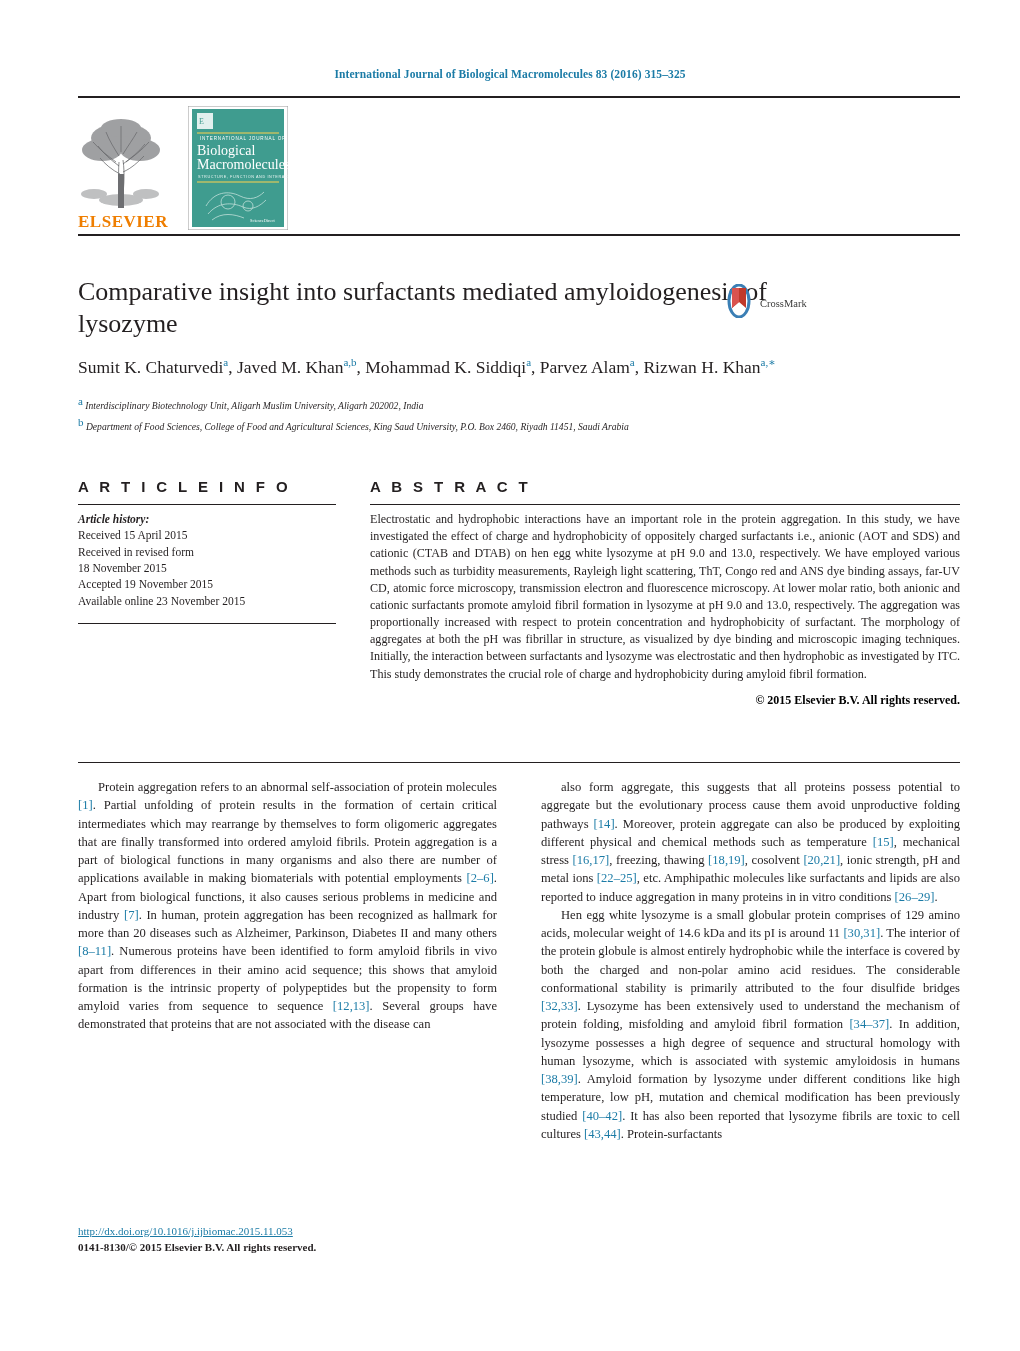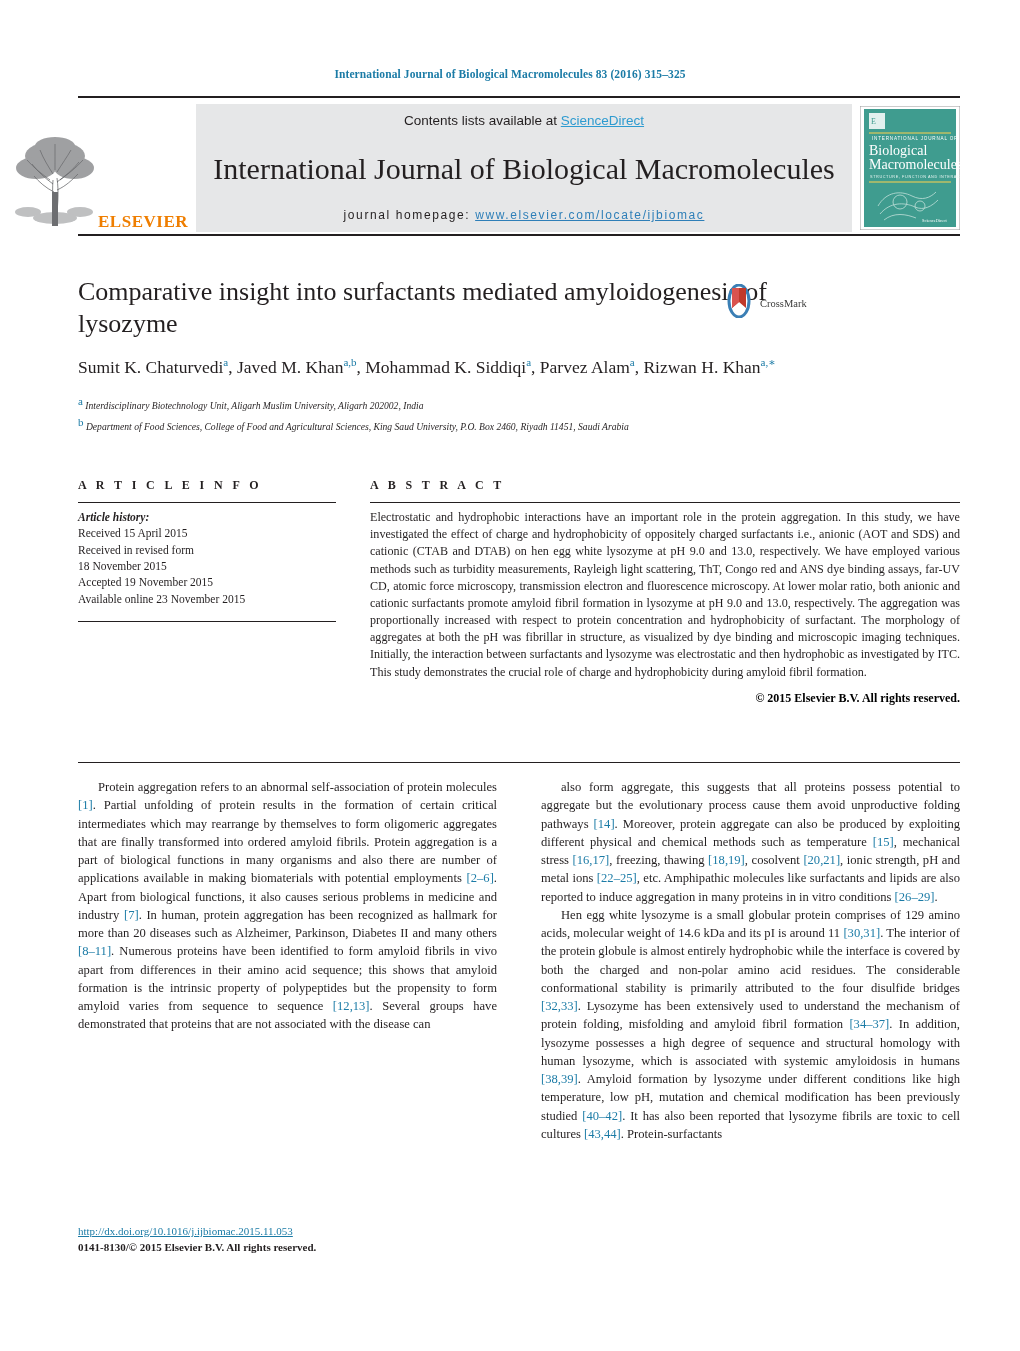--- a/index.html
+++ b/index.html
@@ -337,15 +337,6 @@
         <div class="elsevier-word">ELSEVIER</div>
       </div>
 
-      <div class="masthead-center">
-        <div class="contents-line">
-          <span>Contents lists available at </span><a class="sd" href="#">ScienceDirect</a>
-        </div>
-        <div class="journal-title">International Journal of Biological Macromolecules</div>
-        <div class="homepage-line">
-          <span>journal homepage: </span><a class="url" href="#">www.elsevier.com/locate/ijbiomac</a>
-        </div>
-      </div>
 
       <div class="cover-thumb">
         <svg width="100" height="124" viewBox="0 0 100 124" aria-hidden="true">

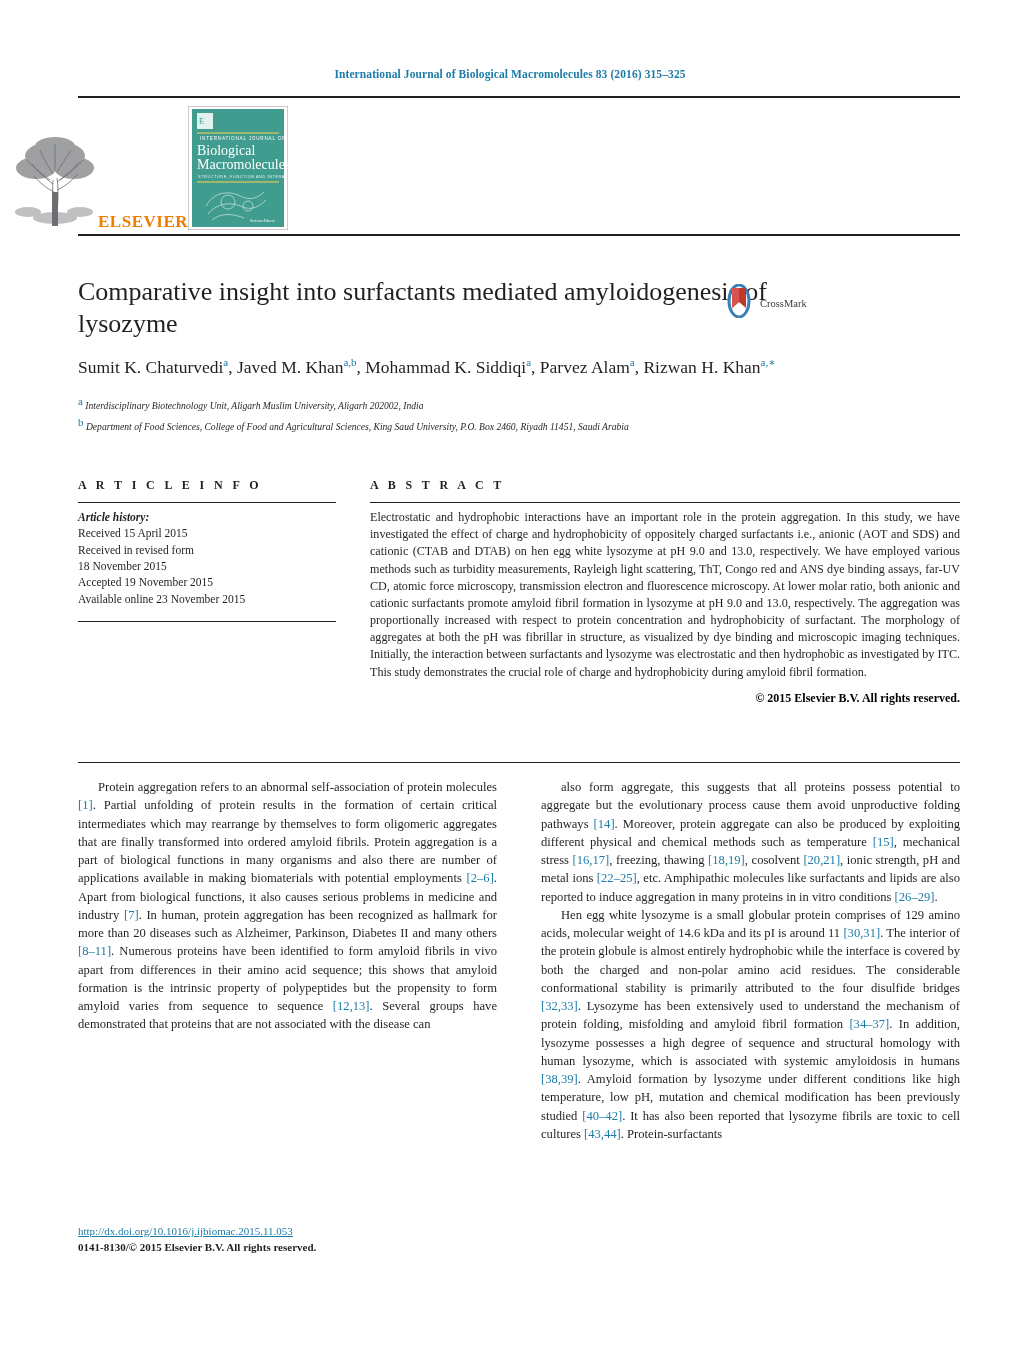--- a/index.html
+++ b/index.html
@@ -58,8 +58,8 @@
     width: 110px;
     flex: 0 0 110px;
     display: flex;
-    flex-direction: row;
-    align-items: flex-end;
+    flex-direction: column;
+    align-items: flex-start;
     justify-content: flex-end;
     padding-bottom: 2px;
   }

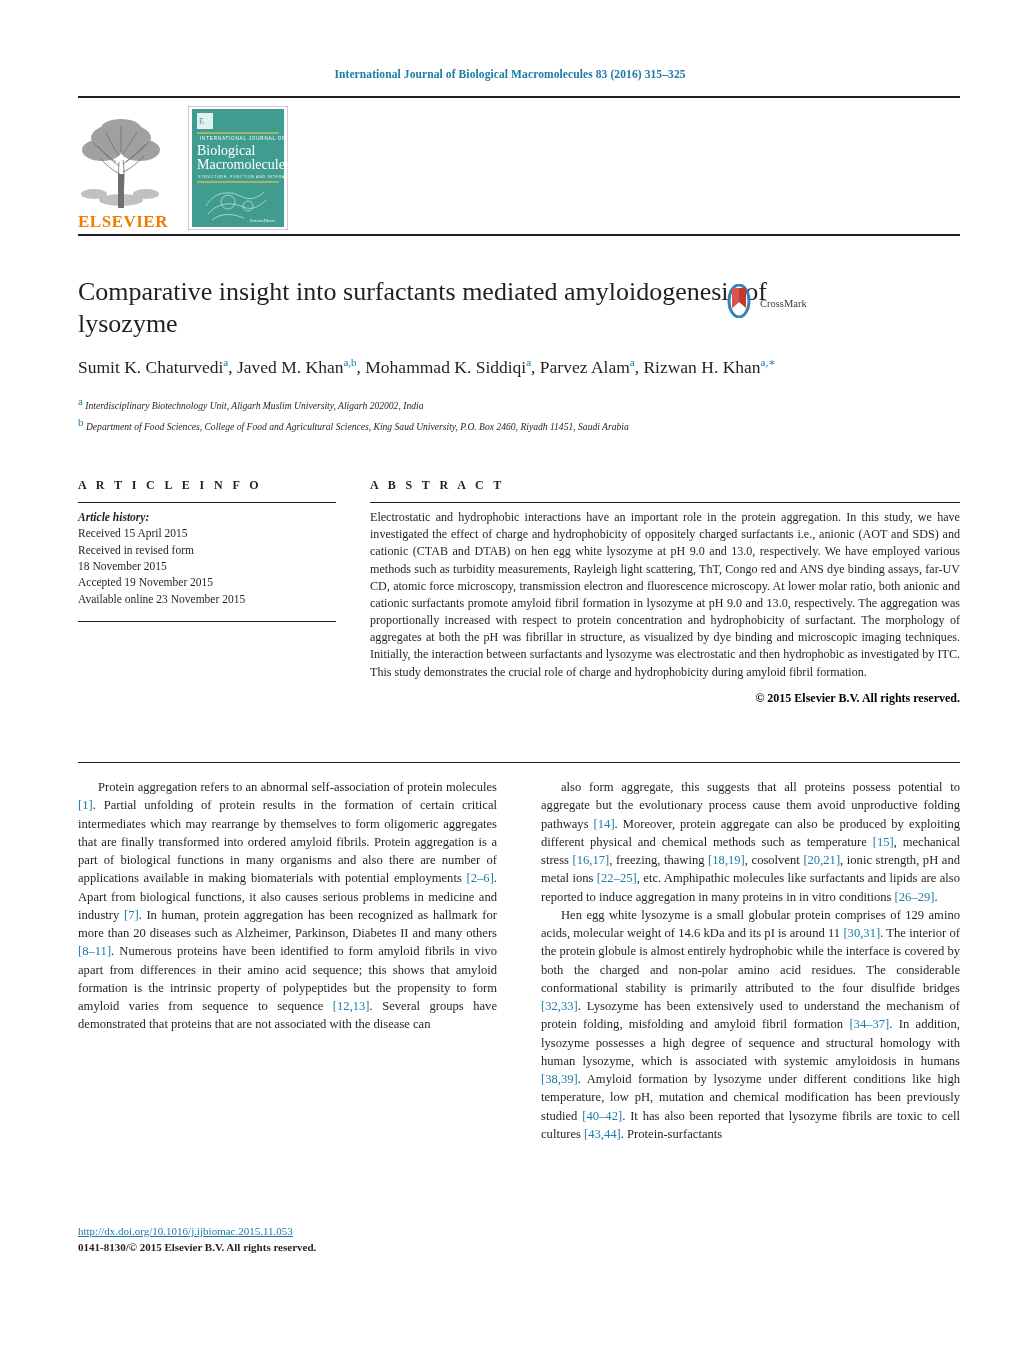--- a/index.html
+++ b/index.html
@@ -183,11 +183,11 @@
     margin-left: 34px;
   }
   .sect-head {
-    font-size: 12px;
+    font-size: 15px;
     font-weight: bold;
     letter-spacing: 3.4px;
     color: #231f20;
-    font-family: Liberation Serif, serif;
+    font-family: Liberation Sans, sans-serif;
   }
   .rule {
     border-top: 1.6px solid #231f20;

